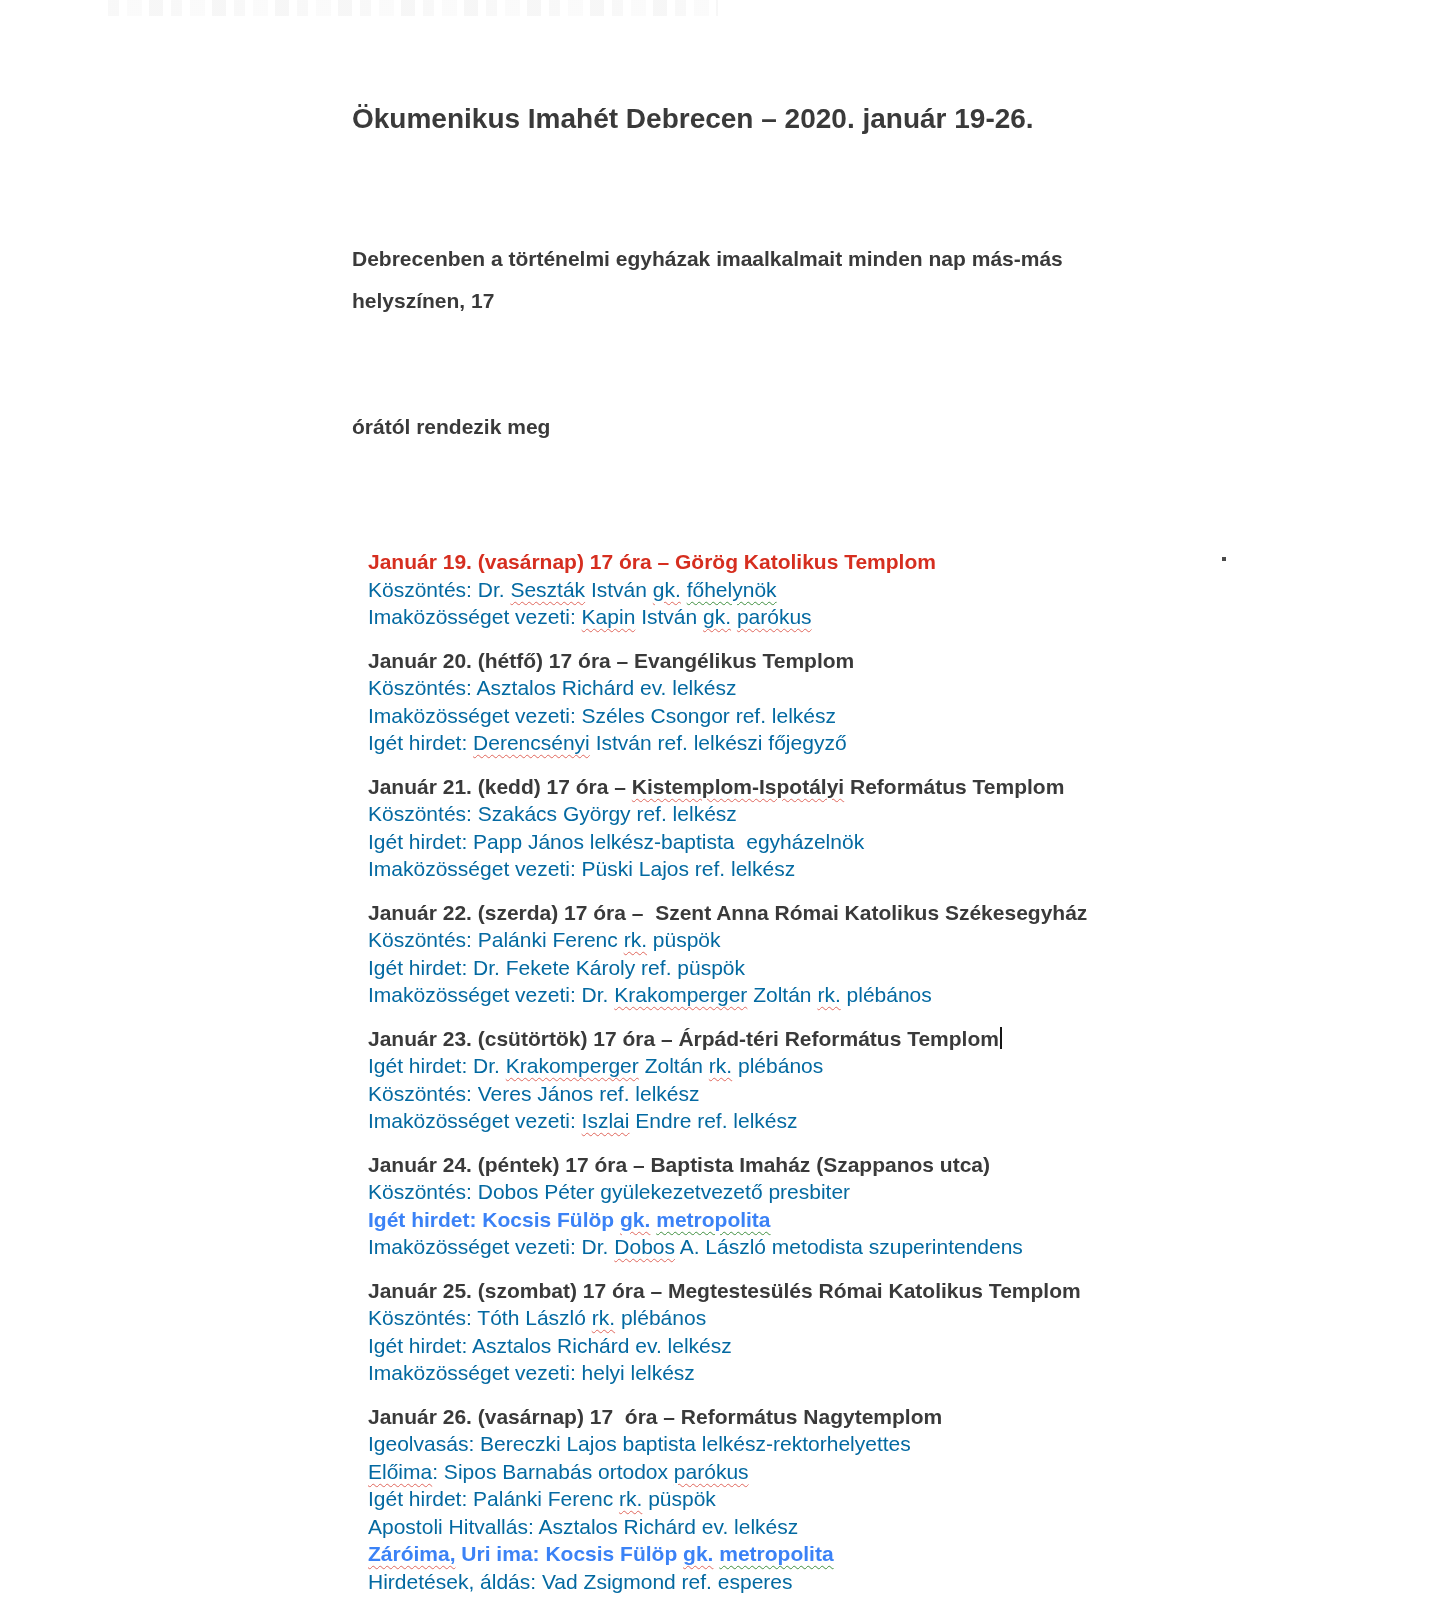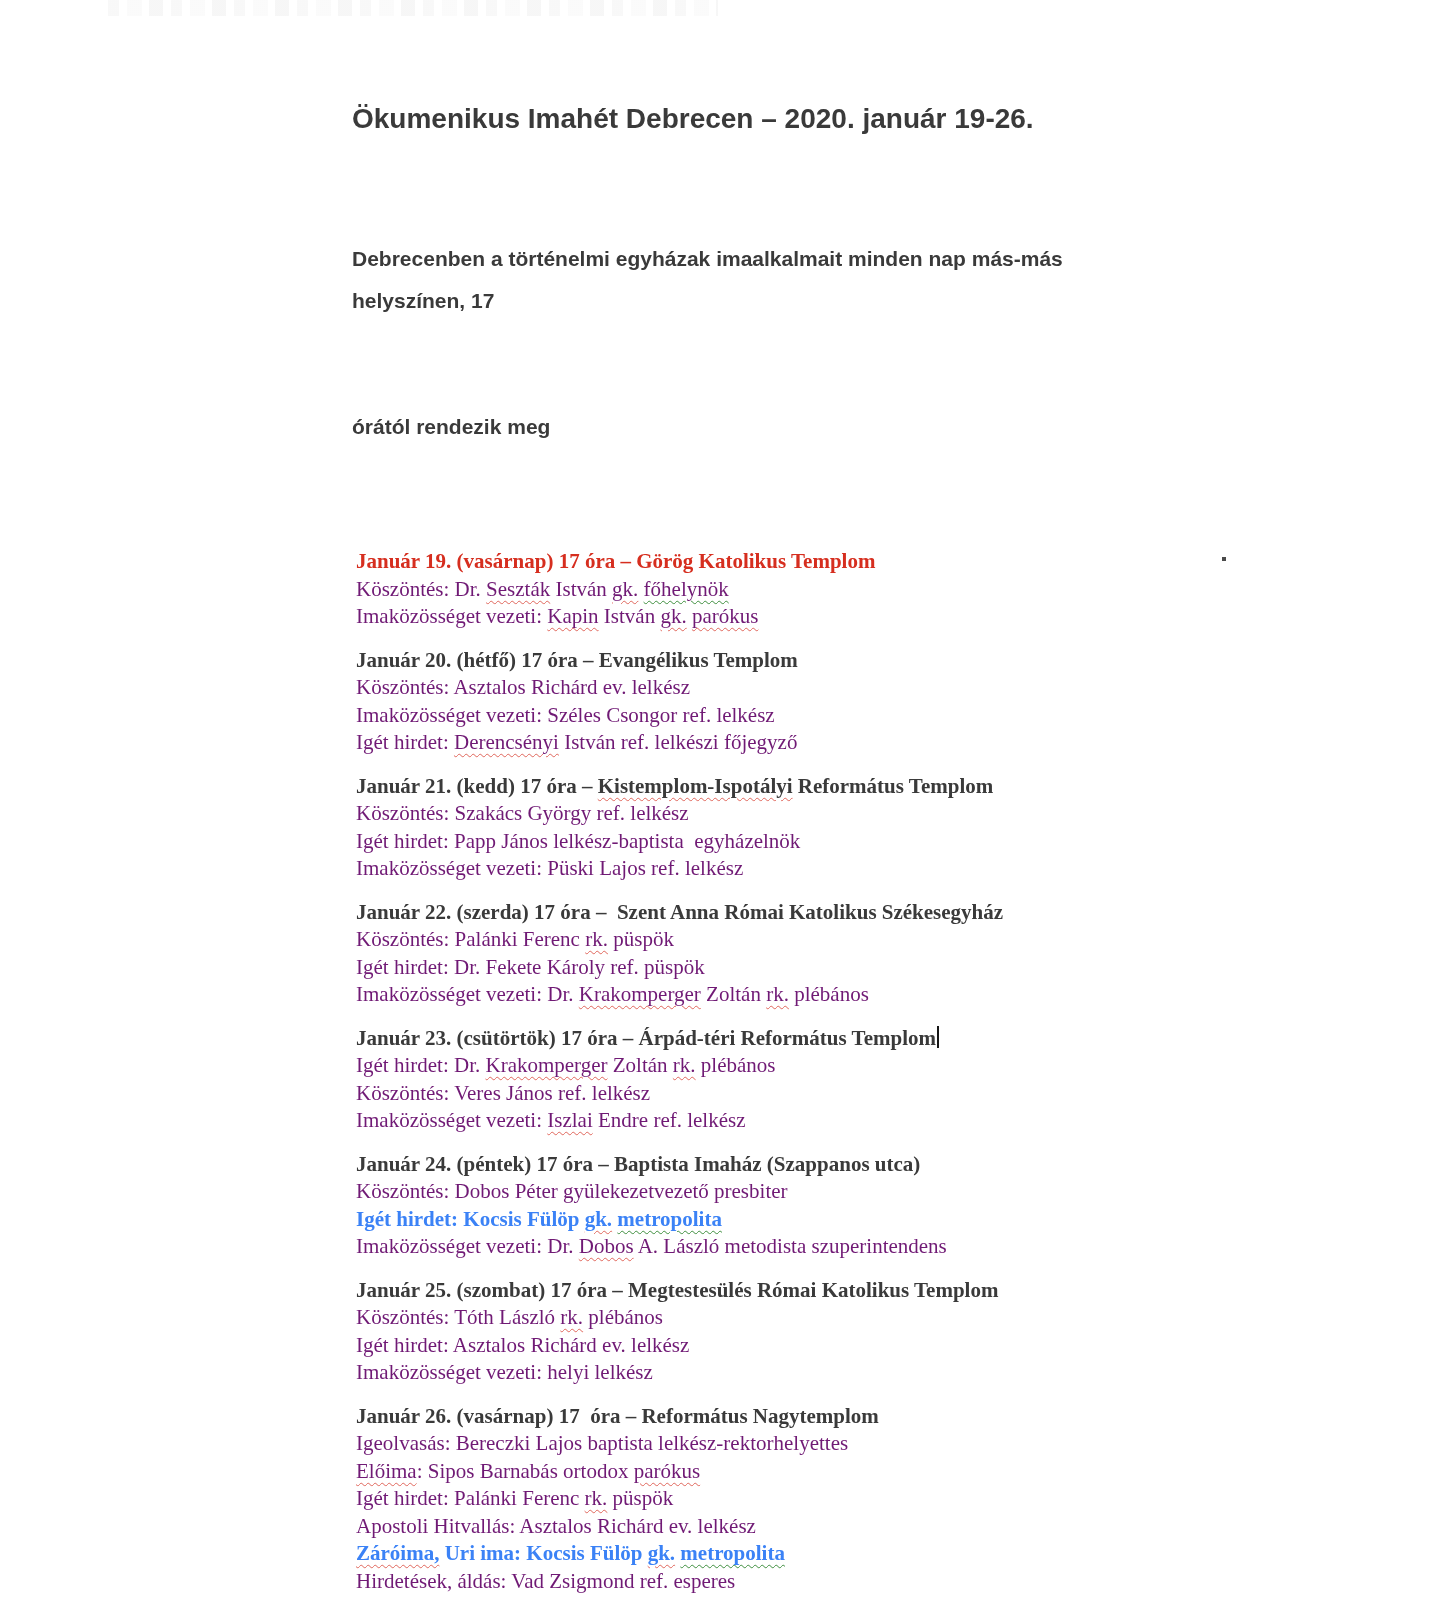--- a/index.html
+++ b/index.html
@@ -44,7 +44,7 @@
     color:#3a3a3a;
     white-space:pre-wrap;
   }
-  .sections{margin:4px;font-family:Liberation Serif, serif;}
+  .sections{margin:16px;}
   .section{margin-top:16px;}
   .heading{
     font-size:21px;

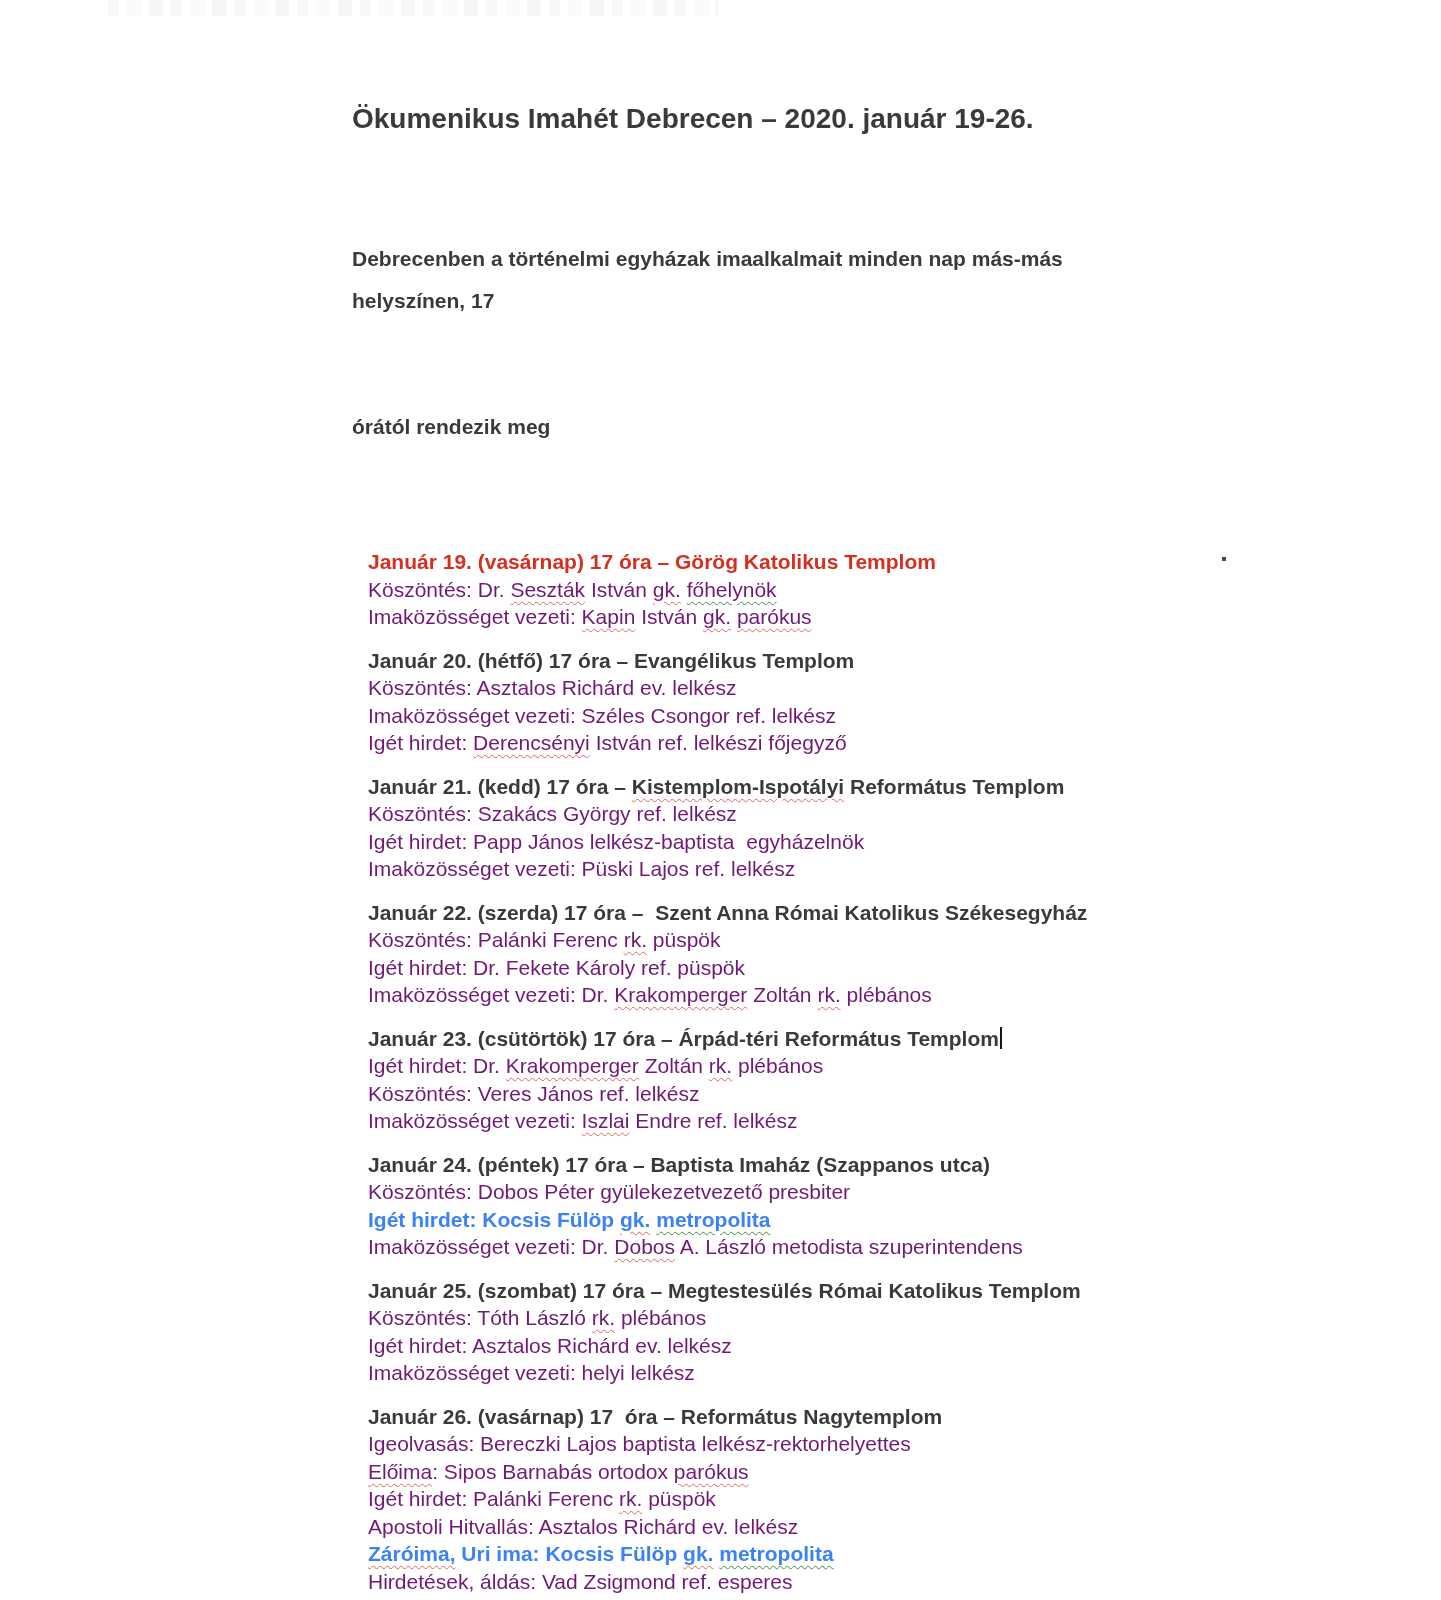--- a/index.html
+++ b/index.html
@@ -57,7 +57,7 @@
   .line{
     font-size:21px;
     line-height:27.5px;
-    color:#701a75;
+    color:#0369a1;
     white-space:pre-wrap;
   }
   .line.red-bold{

